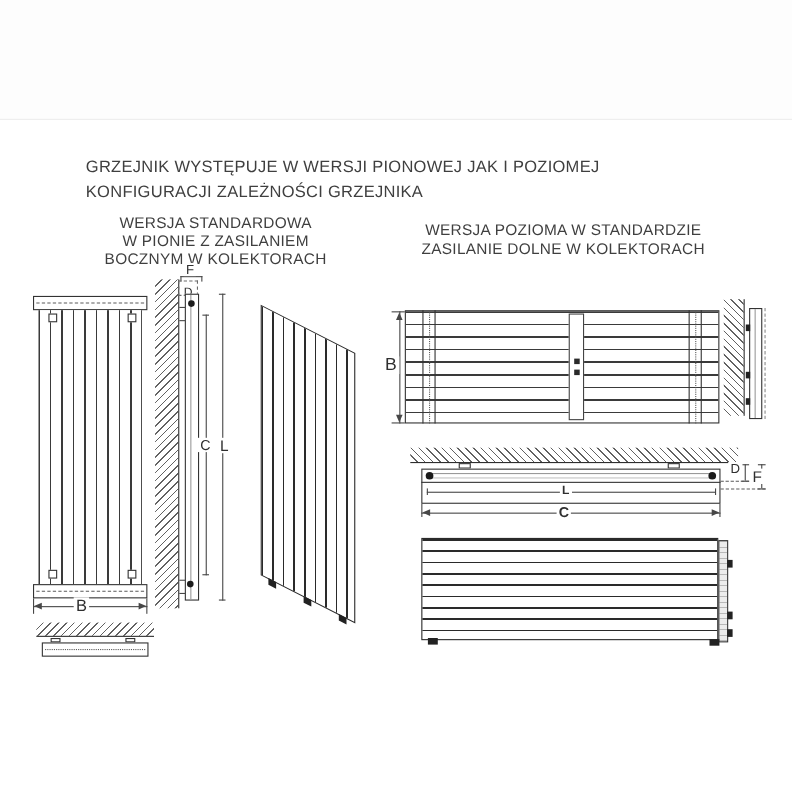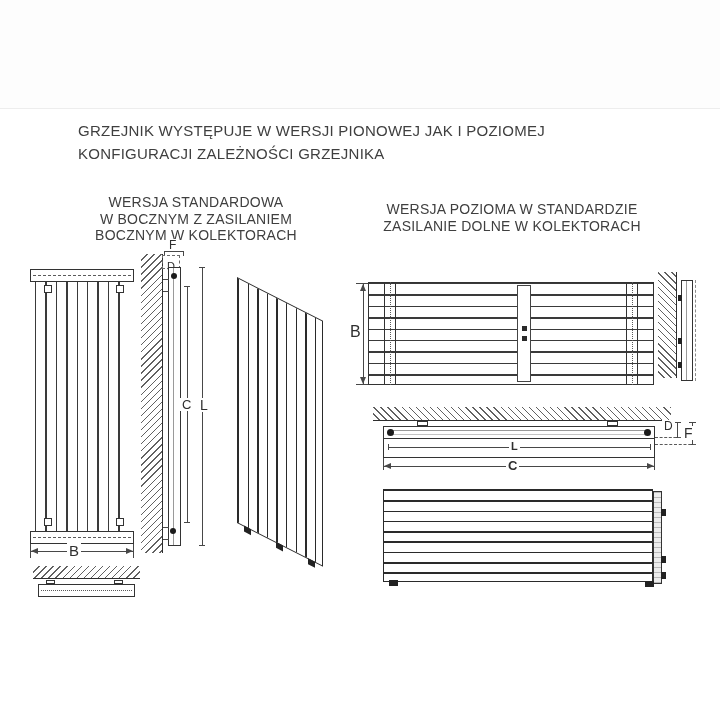--- a/index.html
+++ b/index.html
@@ -31,7 +31,7 @@
   <div class="abs" style="left:0;top:0;width:720px;height:108px;background:#fdfdfd;"></div>
   <div class="abs" style="left:0;top:108px;width:720px;height:1px;background:#ededed;"></div>
 
-  <div class="txt" style="left:78px;top:119px;width:480px;font-size:15px;line-height:23px;">
+  <div class="txt" style="left:78px;top:140px;width:480px;font-size:15px;line-height:23px;">
     <div>GRZEJNIK WYSTĘPUJE W WERSJI PIONOWEJ JAK I POZIOMEJ</div>
     <div>KONFIGURACJI ZALEŻNOŚCI GRZEJNIKA</div>
   </div>

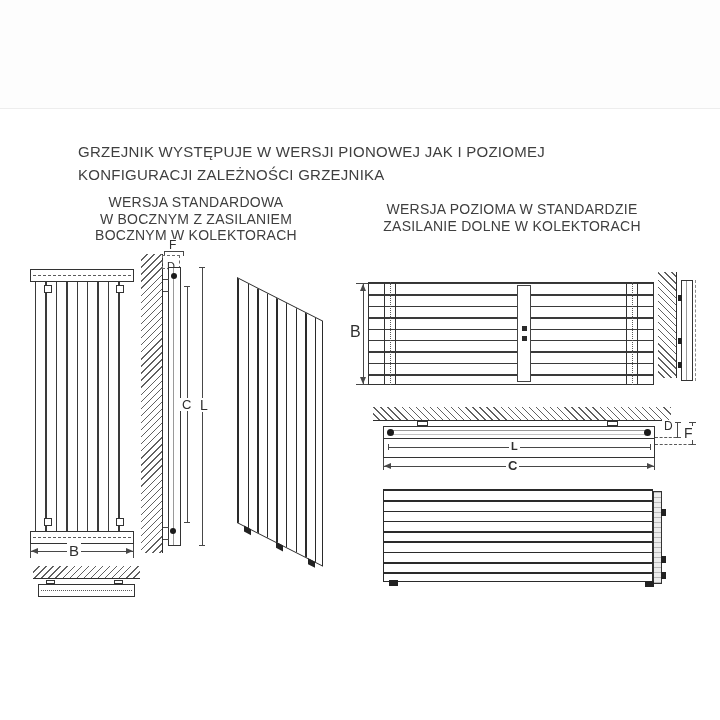--- a/index.html
+++ b/index.html
@@ -38,7 +38,7 @@
 
   <div class="txt" style="left:62px;top:194px;width:208px;font-size:14px;line-height:16.5px;text-align:center;margin-left:30px;">
     <div>WERSJA STANDARDOWA</div>
-    <div>W BOCZNYM Z ZASILANIEM</div>
+    <div>W PIONIE Z ZASILANIEM</div>
     <div>BOCZNYM W KOLEKTORACH</div>
   </div>
 

